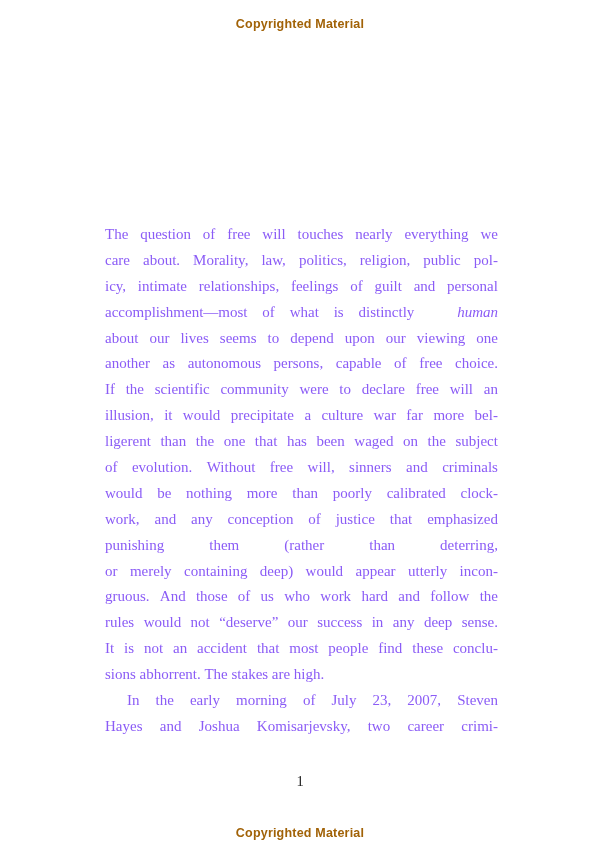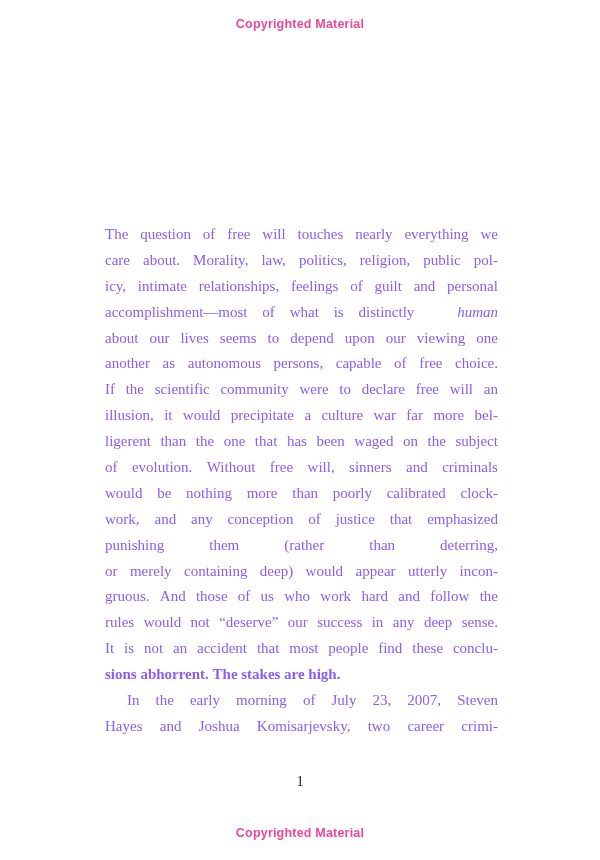--- a/index.html
+++ b/index.html
@@ -24,7 +24,7 @@
     font-weight: bold;
     font-size: 12.5px;
     letter-spacing: 0.2px;
-    color: #ec4899;
+    color: #a16207;
   }
   .notice.top { top: 17px; }
   .notice.bottom { top: 826px; }

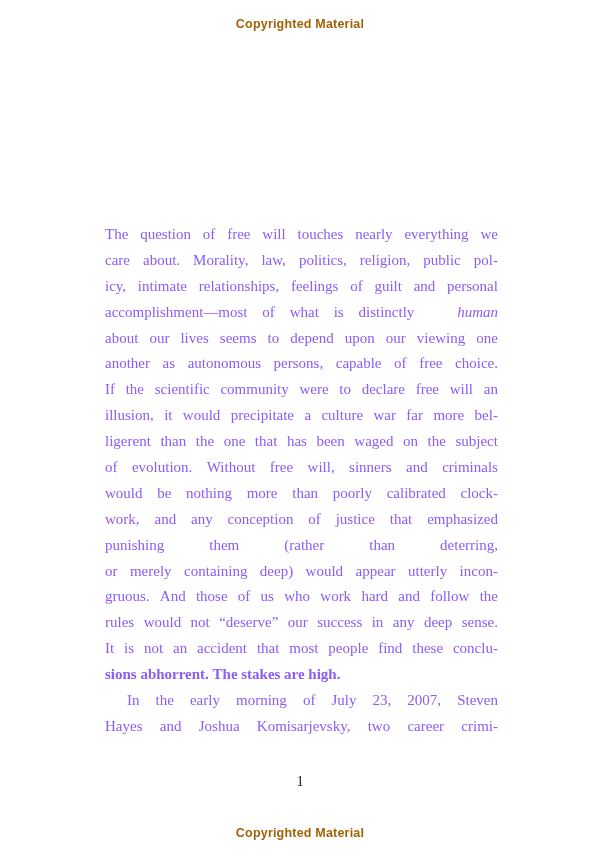--- a/index.html
+++ b/index.html
@@ -46,7 +46,6 @@
   .line.noj {
     justify-content: flex-start;
     gap: 3.7px;
-    font-weight: bold;
   }
   .line.indent { padding-left: 22px; }
   .line i { font-style: italic; margin-left: 28px; }

